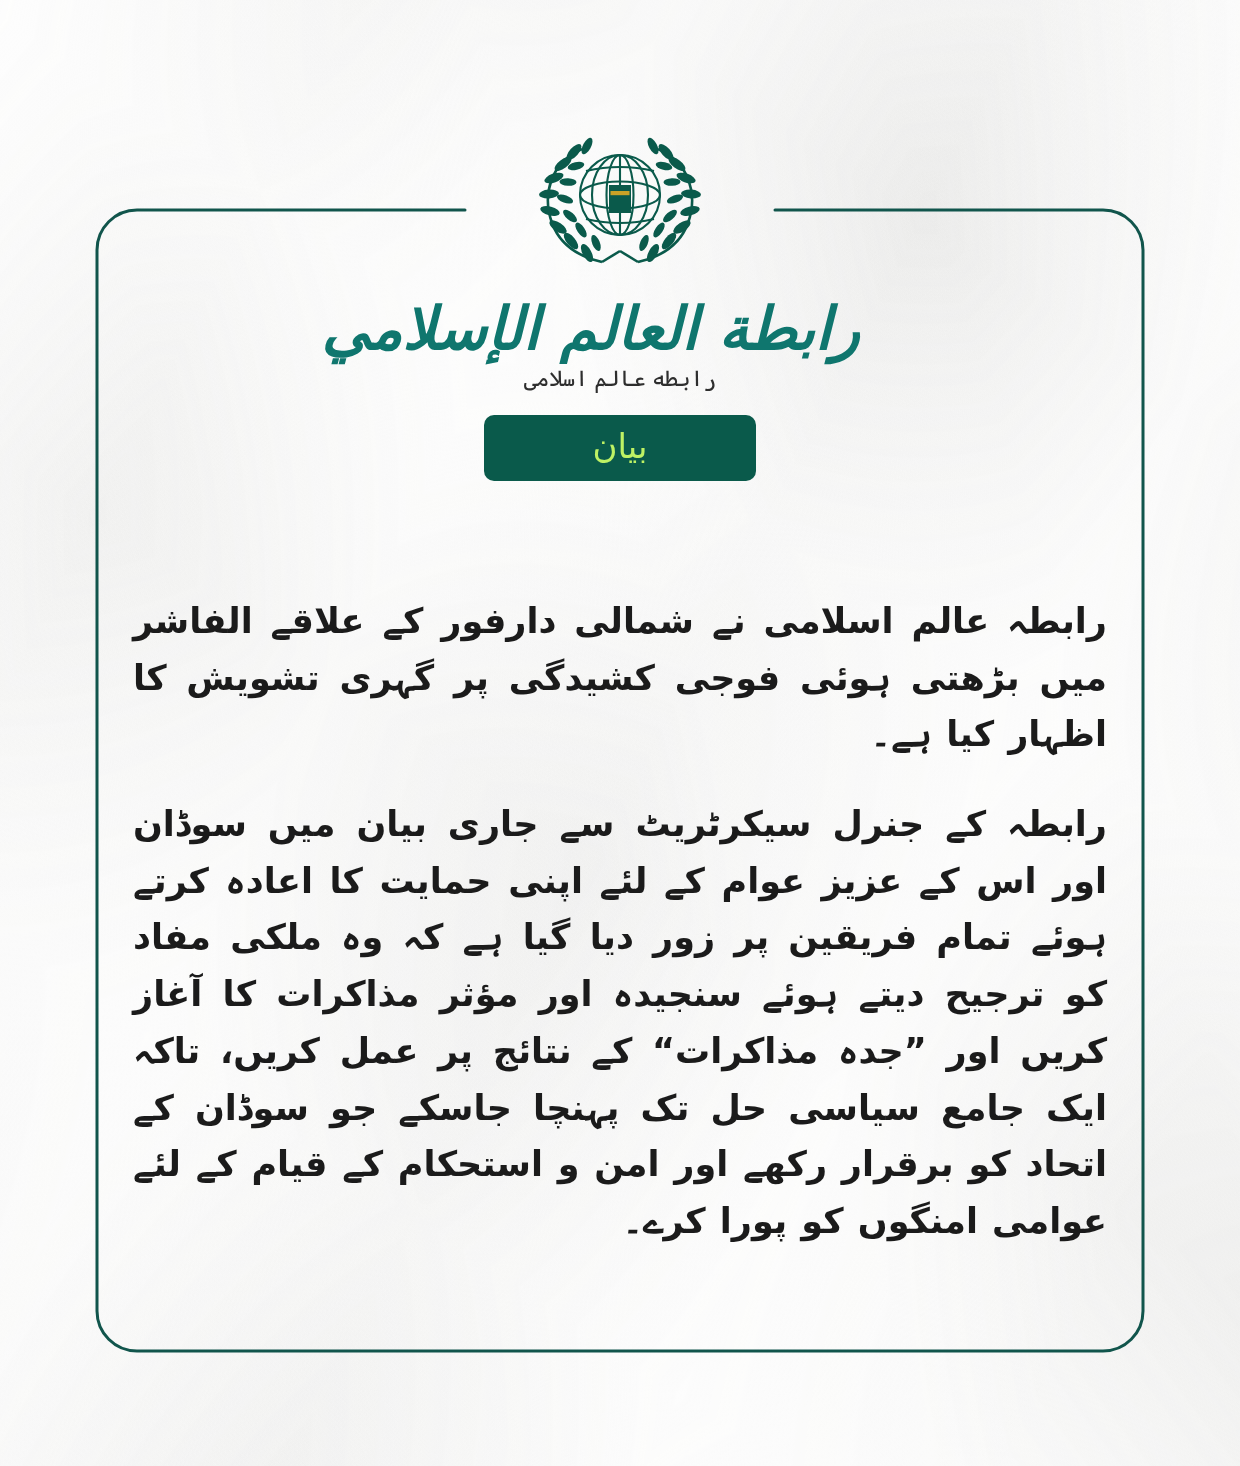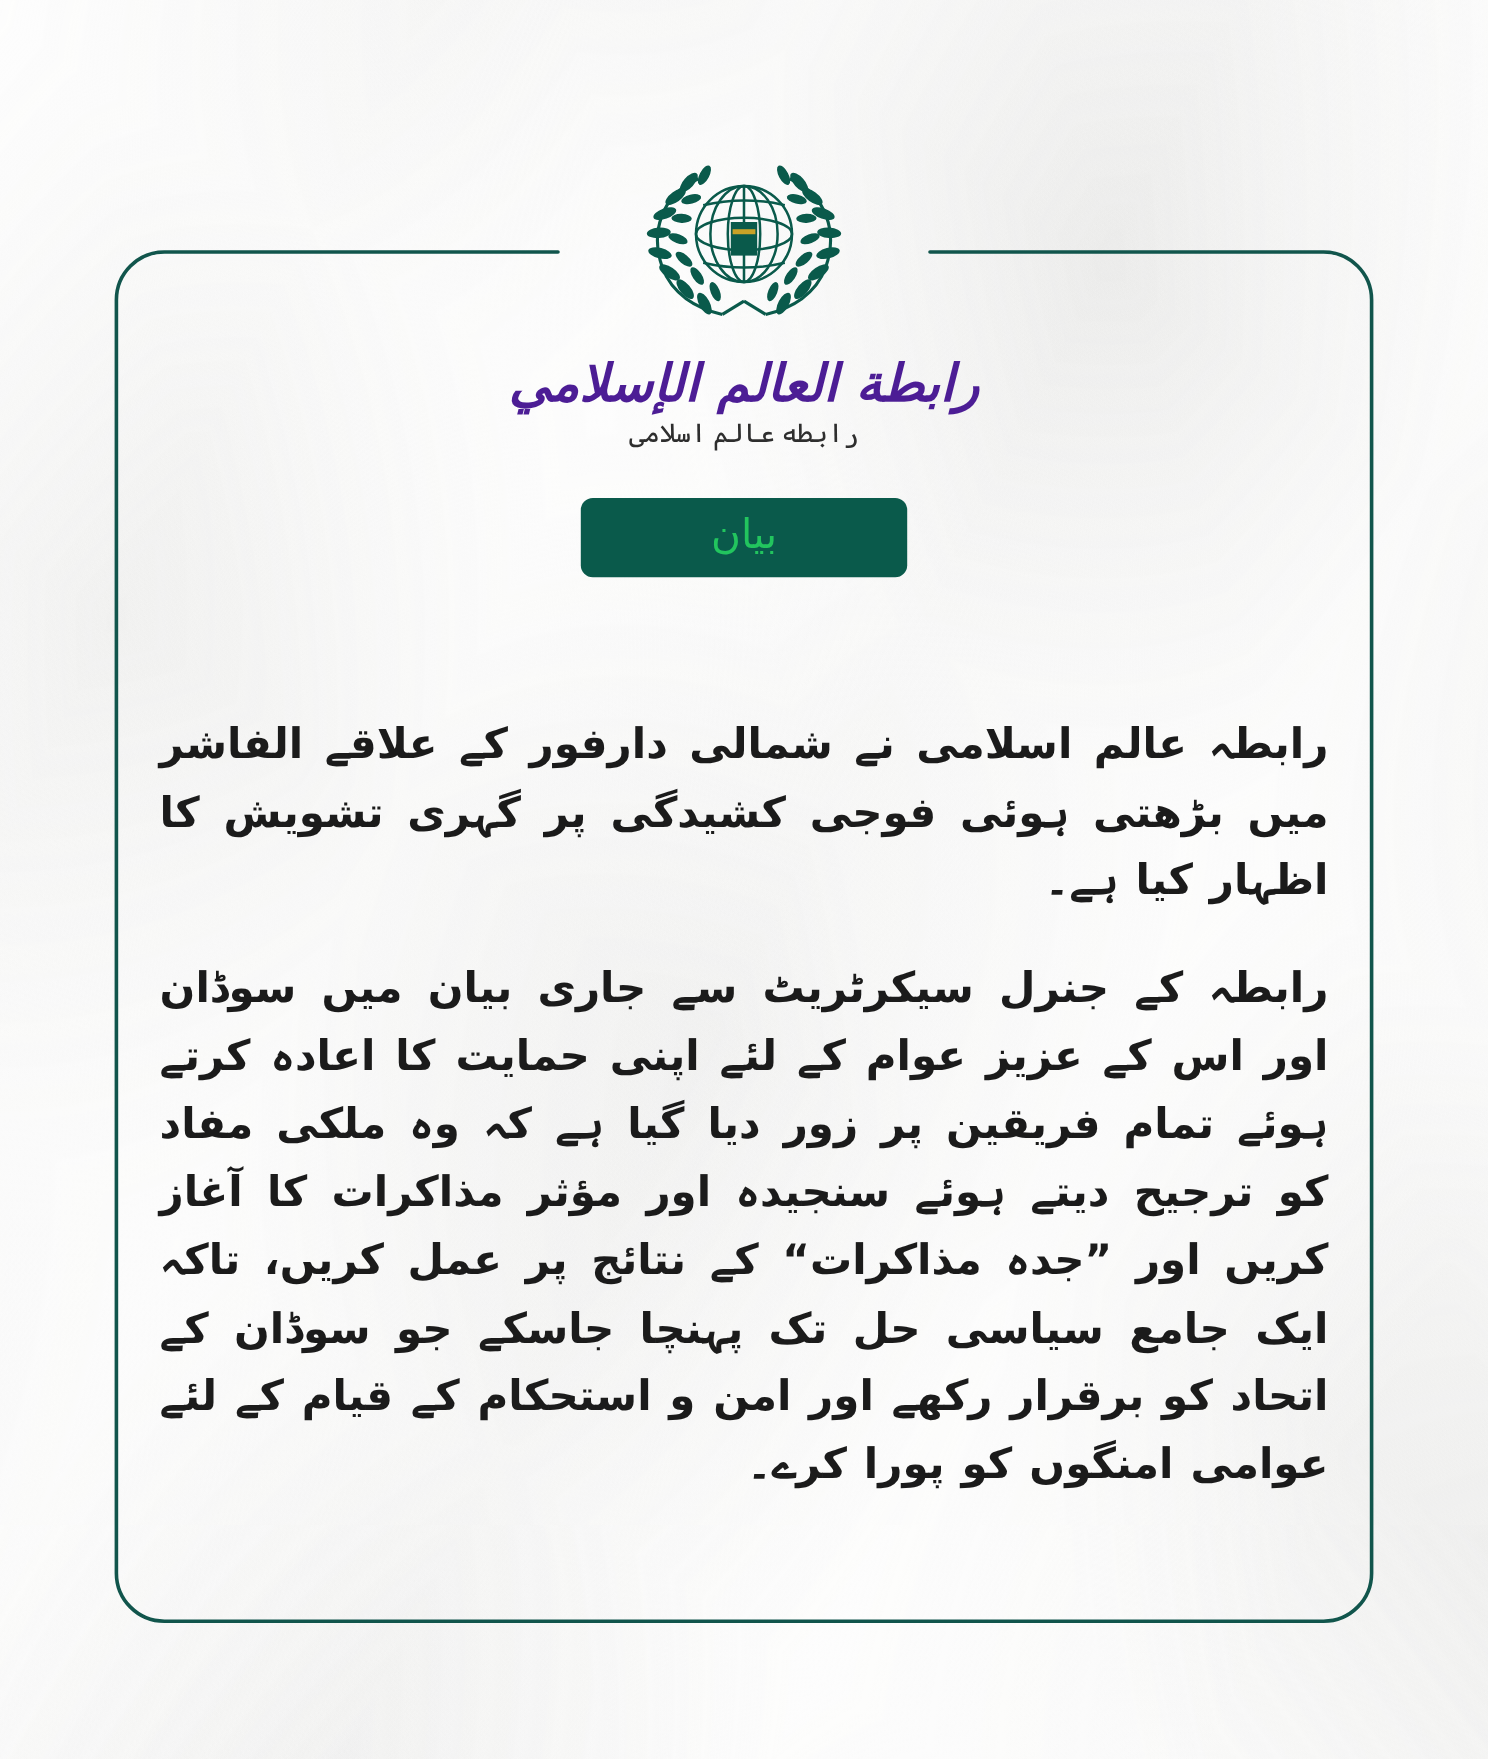--- a/index.html
+++ b/index.html
@@ -79,9 +79,9 @@
   }
   .org-name-ar {
     font-family: "DejaVu Sans", sans-serif;
-    font-size: 43px;
+    font-size: 59px;
     font-weight: 700;
-    color: #4c1d95;
+    color: #0f766e;
     letter-spacing: -1px;
     line-height: 1.12;
     font-style: italic;

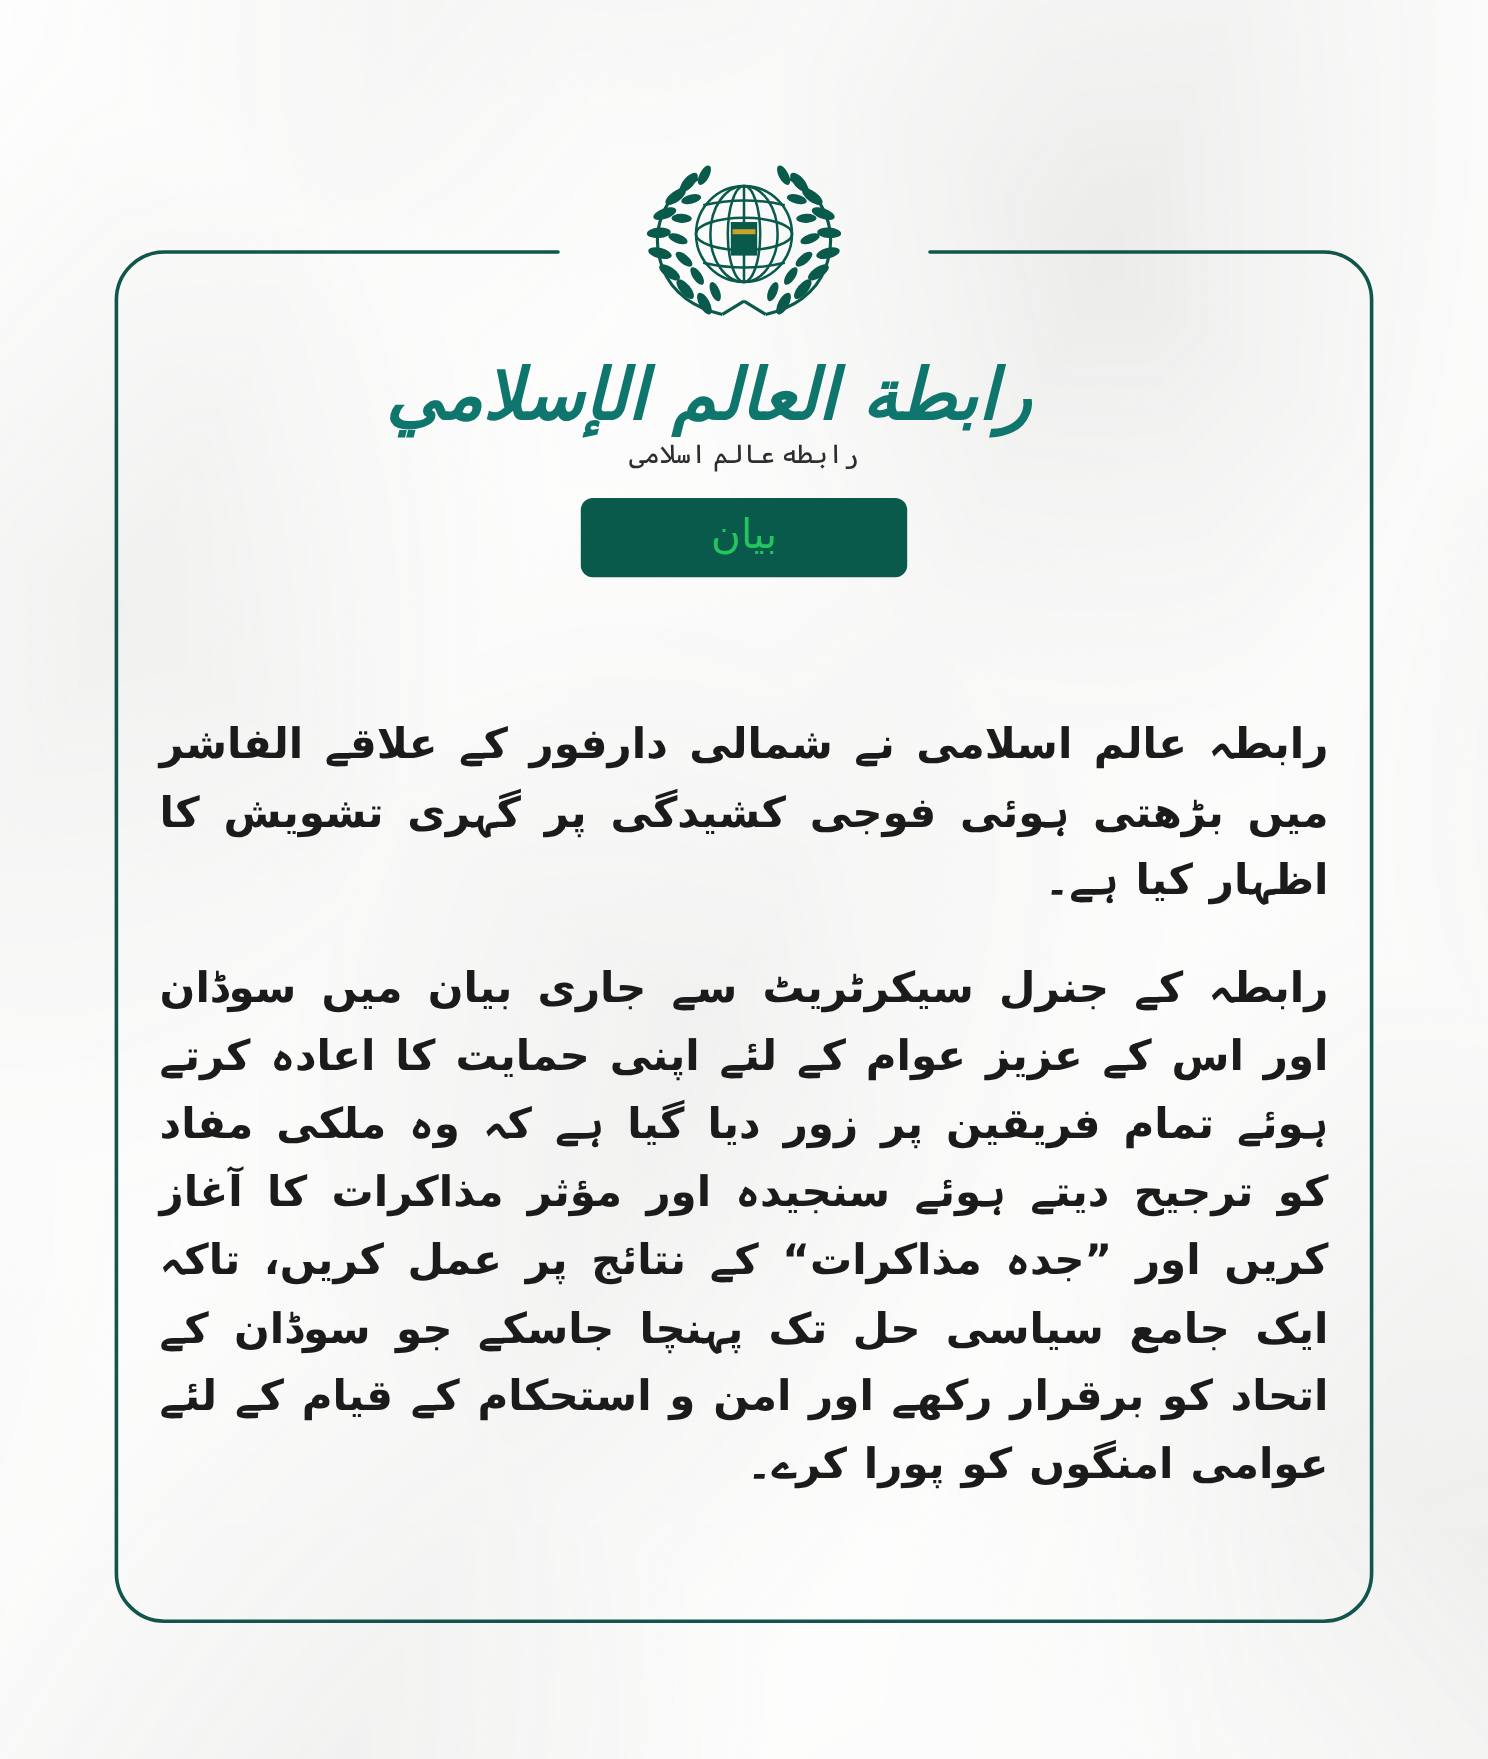--- a/index.html
+++ b/index.html
@@ -89,7 +89,7 @@
     white-space: nowrap;
   }
   .org-name-ur {
-    font-family: Liberation Serif, serif;
+    font-family: Liberation Sans, sans-serif;
     font-size: 22px;
     font-weight: 400;
     color: #2e2e2e;

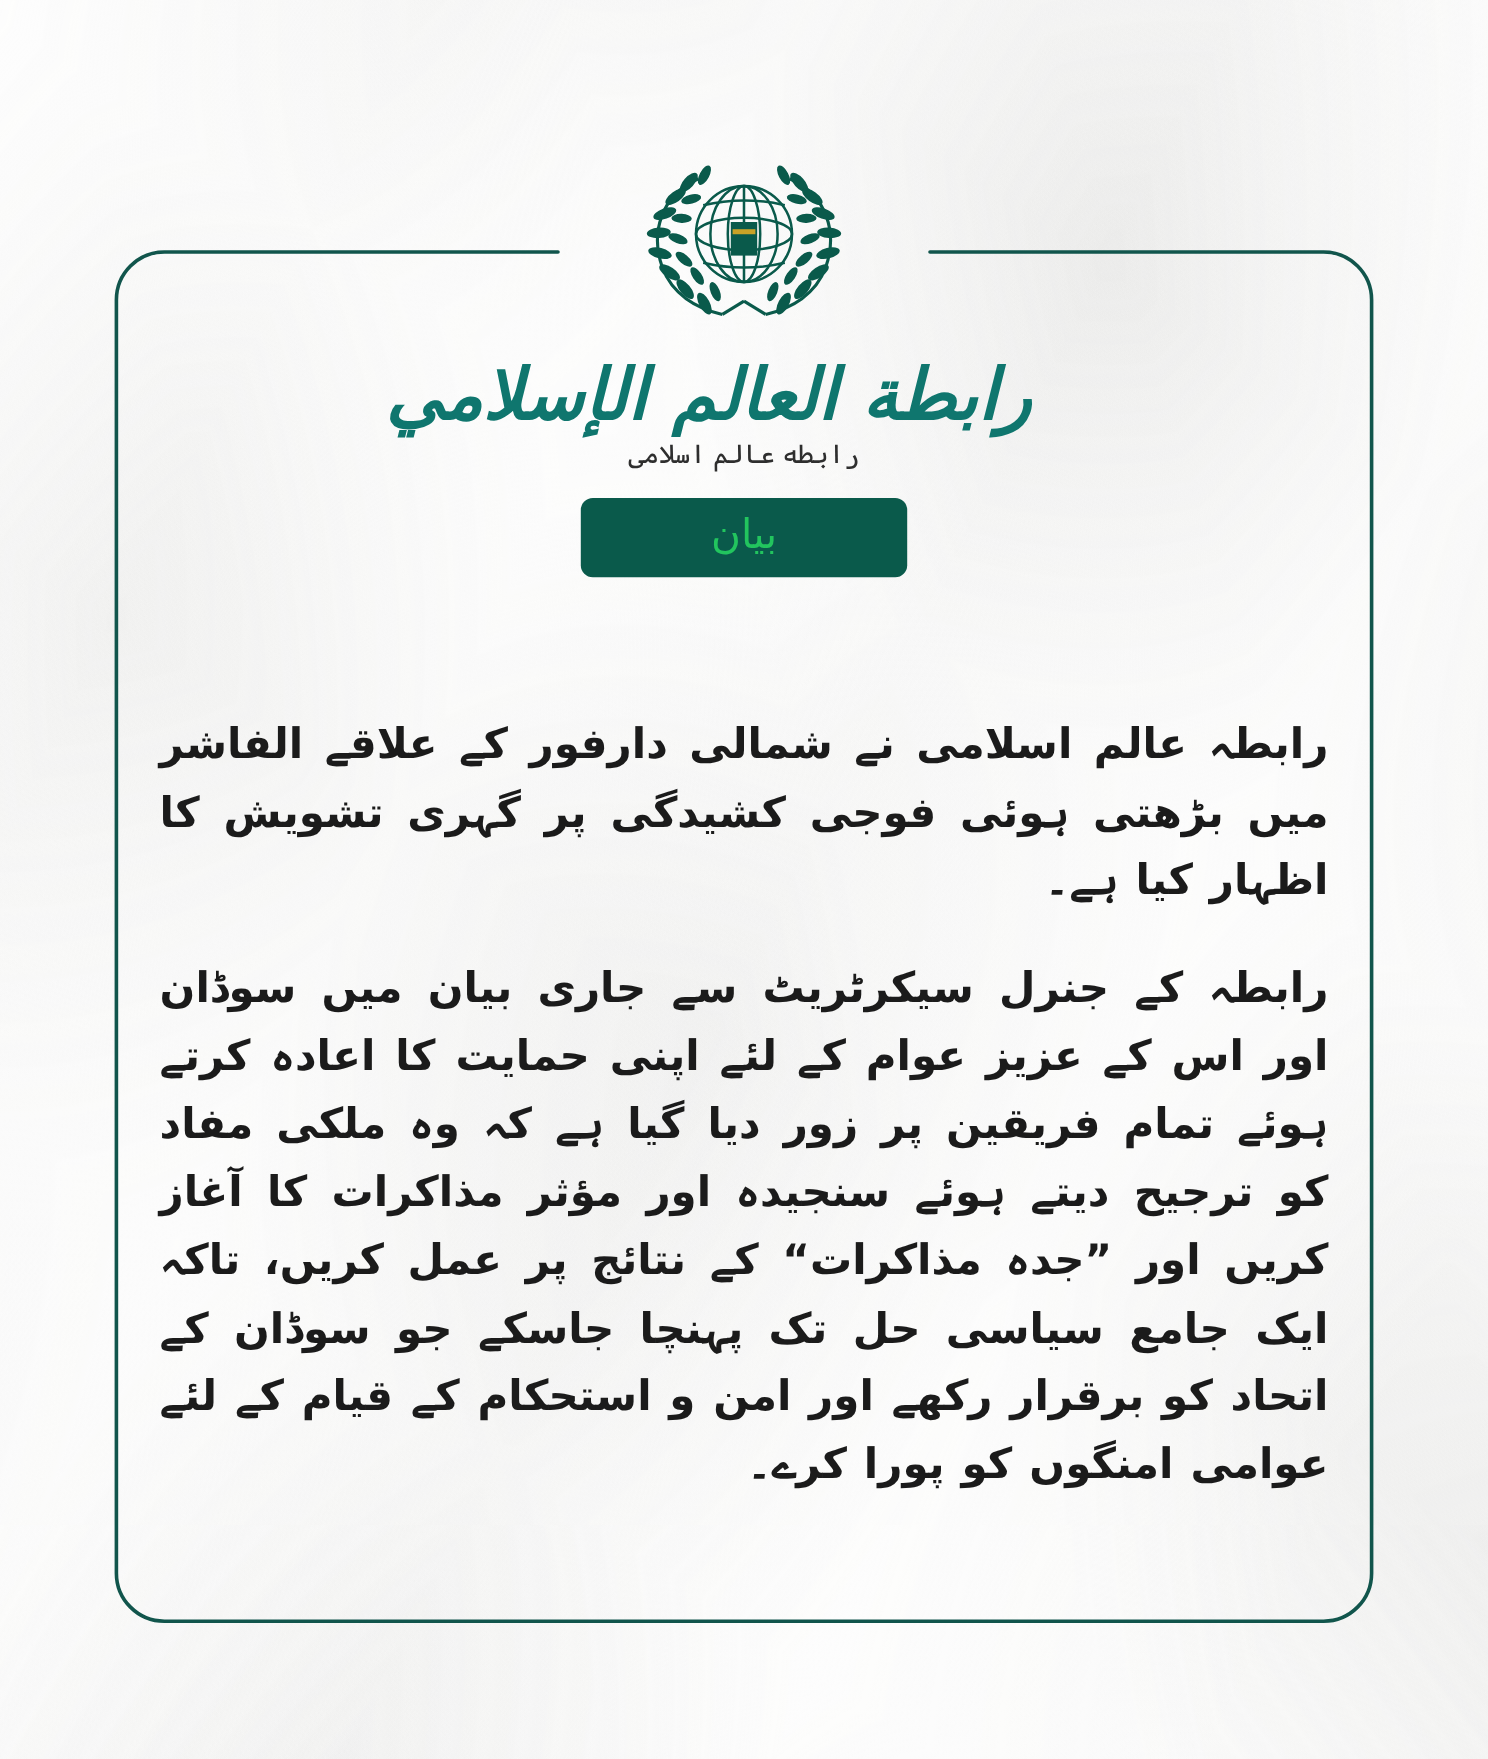--- a/index.html
+++ b/index.html
@@ -114,7 +114,7 @@
     justify-content: center;
   }
   .badge-label {
-    color: #22c55e;
+    color: #bef264;
     font-size: 34px;
     font-weight: 400;
     direction: rtl;

